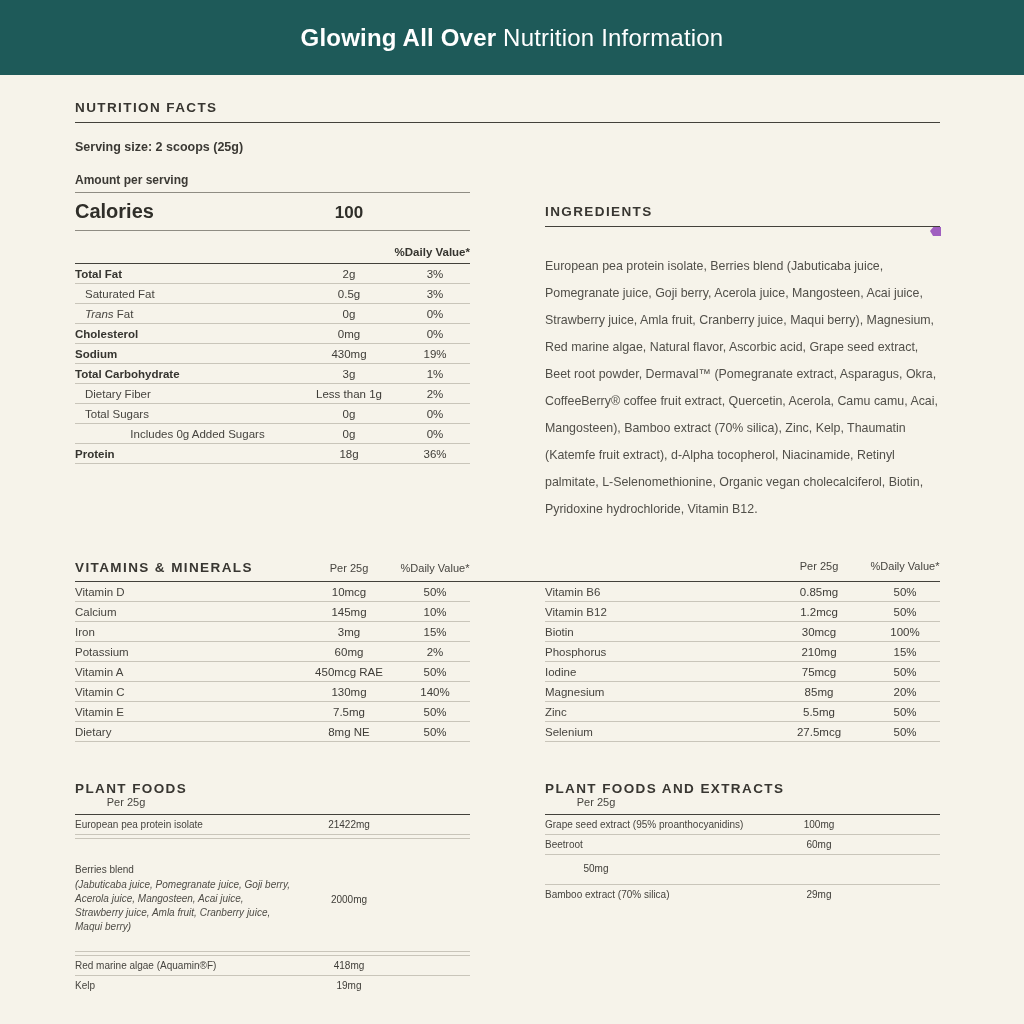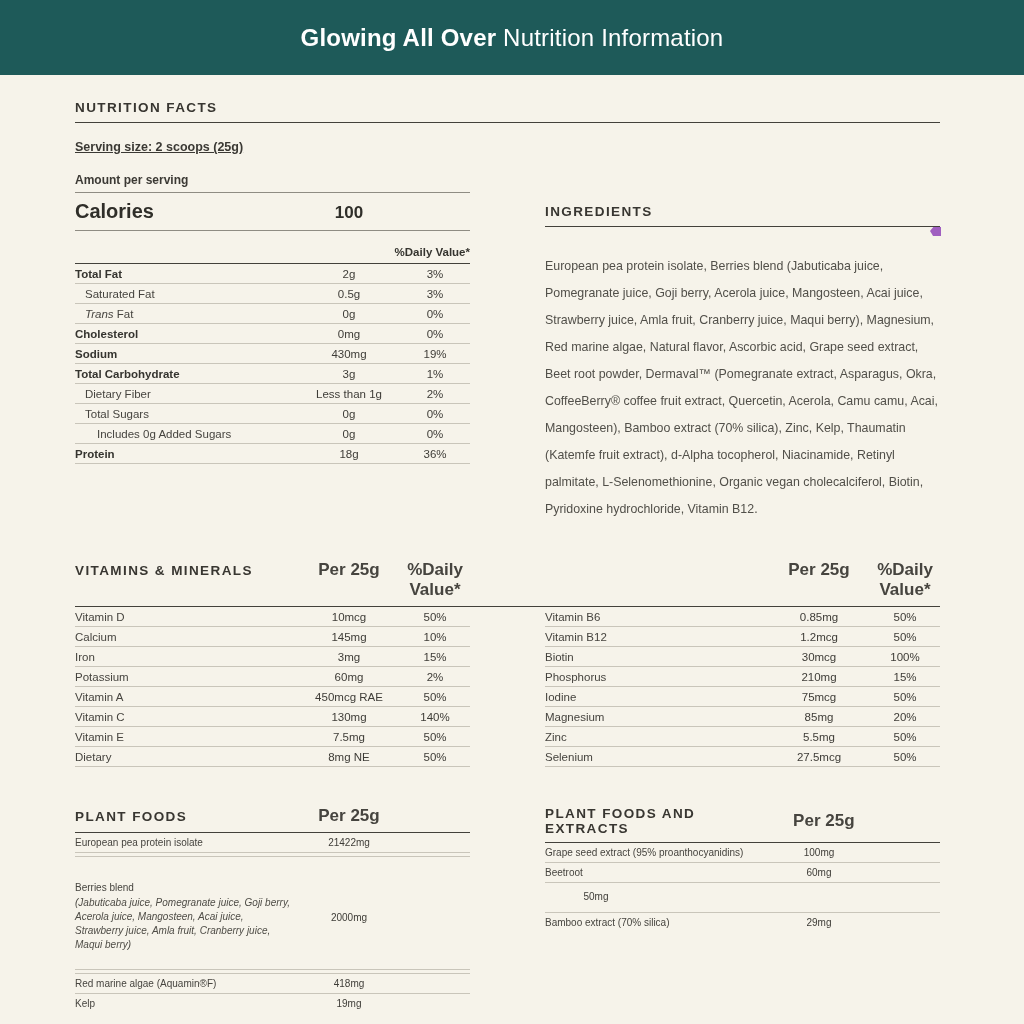--- a/index.html
+++ b/index.html
@@ -47,7 +47,7 @@
   }
   .sec-rule { margin-top: 7px; position: relative; }
 
-  .serving { margin-top: 17px; font-size: 12.5px; font-weight: 700; color: #3b3934; text-decoration: underline; }
+  .serving { margin-top: 17px; font-size: 12.5px; font-weight: 700; color: #3b3934; }
 
   .top-cols { margin-top: 19px; }
 

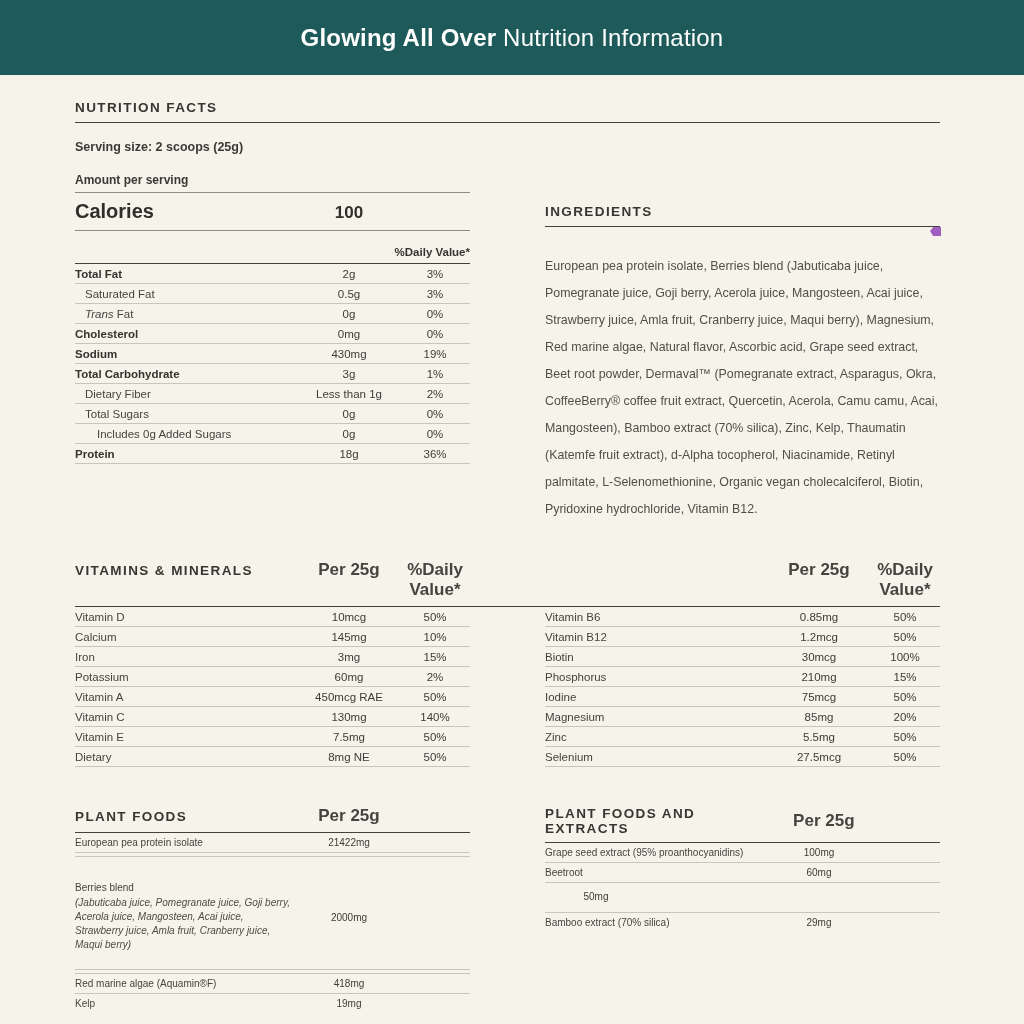--- a/index.html
+++ b/index.html
@@ -73,7 +73,7 @@
   .nf-row .lbl, .vit-row .lbl { flex: 1; color: #46443f; }
   .nf-row.bold .lbl { font-weight: 700; color: #35342f; }
   .nf-row.indent .lbl { padding-left: 10px; }
-  .nf-row.indent2 .lbl { padding-left: 22px; }
+  .nf-row.indent2 .lbl { padding-left: 22px; text-align: center; }
   .lbl i { font-style: italic; }
 
   

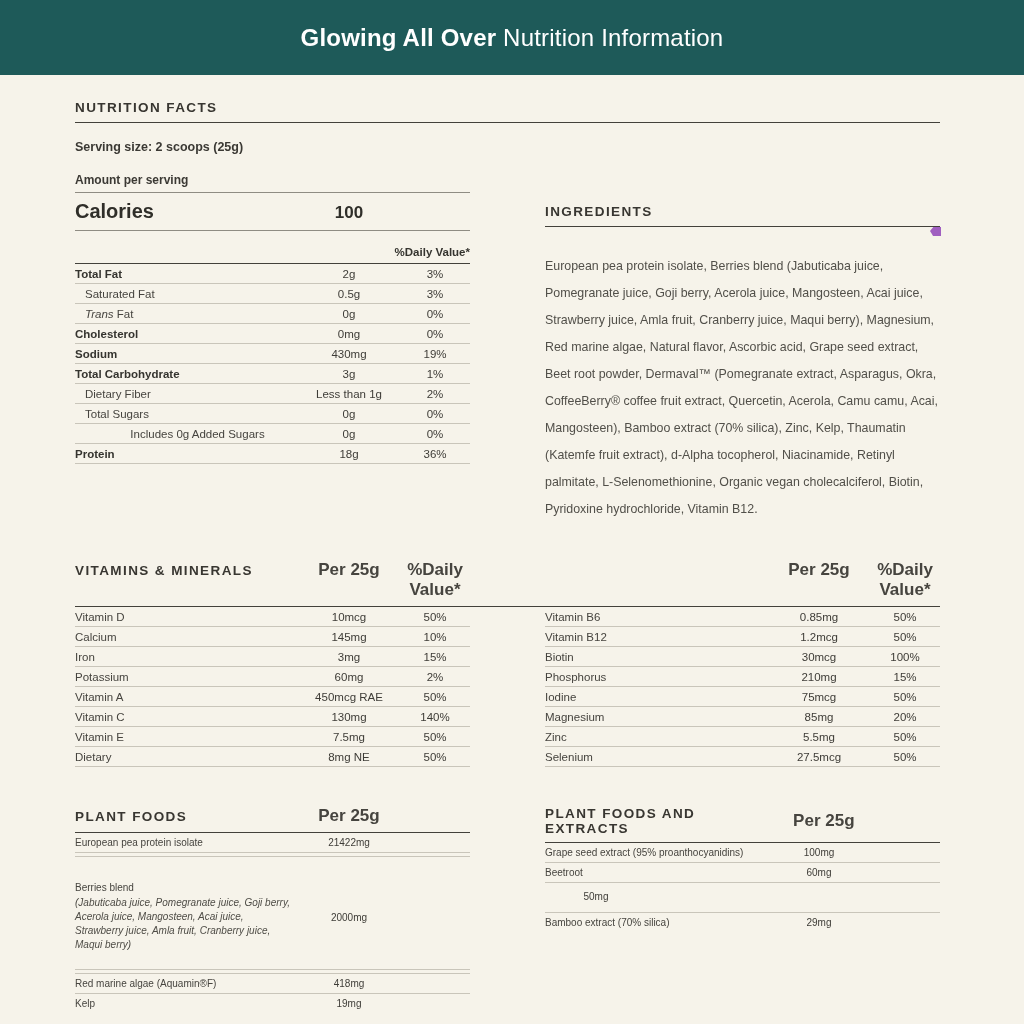--- a/index.html
+++ b/index.html
@@ -99,7 +99,7 @@
   .vit-head { display: flex; gap: 75px; padding-bottom: 6px; }
   .vit-head-group { width: 395px; display: flex; align-items: baseline; }
   .vit-head-group .spacer { flex: 1; }
-  .col-head { font-size: 17px; color: #46443f; font-weight: bold; }
+  .col-head { font-size: 11px; color: #46443f; }
   .vit-tables { }
   .vit-table { width: 395px; }
 

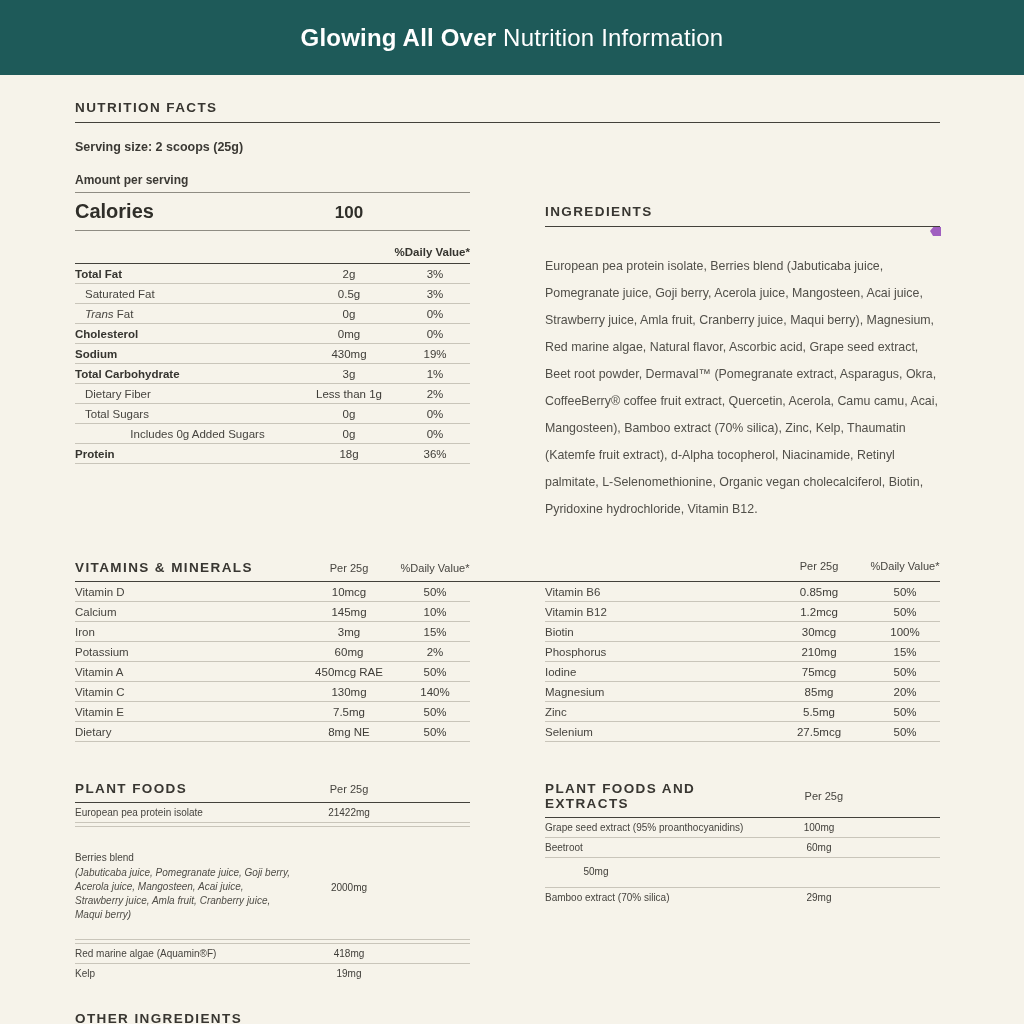--- a/index.html
+++ b/index.html
@@ -106,7 +106,7 @@
   
   .plants { margin-top: 39px; }
   .plant-col { width: 395px; }
-  .plant-head { display: flex; align-items: center; }
+  .plant-head { display: flex; align-items: flex-start; flex-direction: column; }
   .plant-head .spacer { flex: 1; }
   .plant-head-rule { margin-top: 6px; }
   .plant-row {

